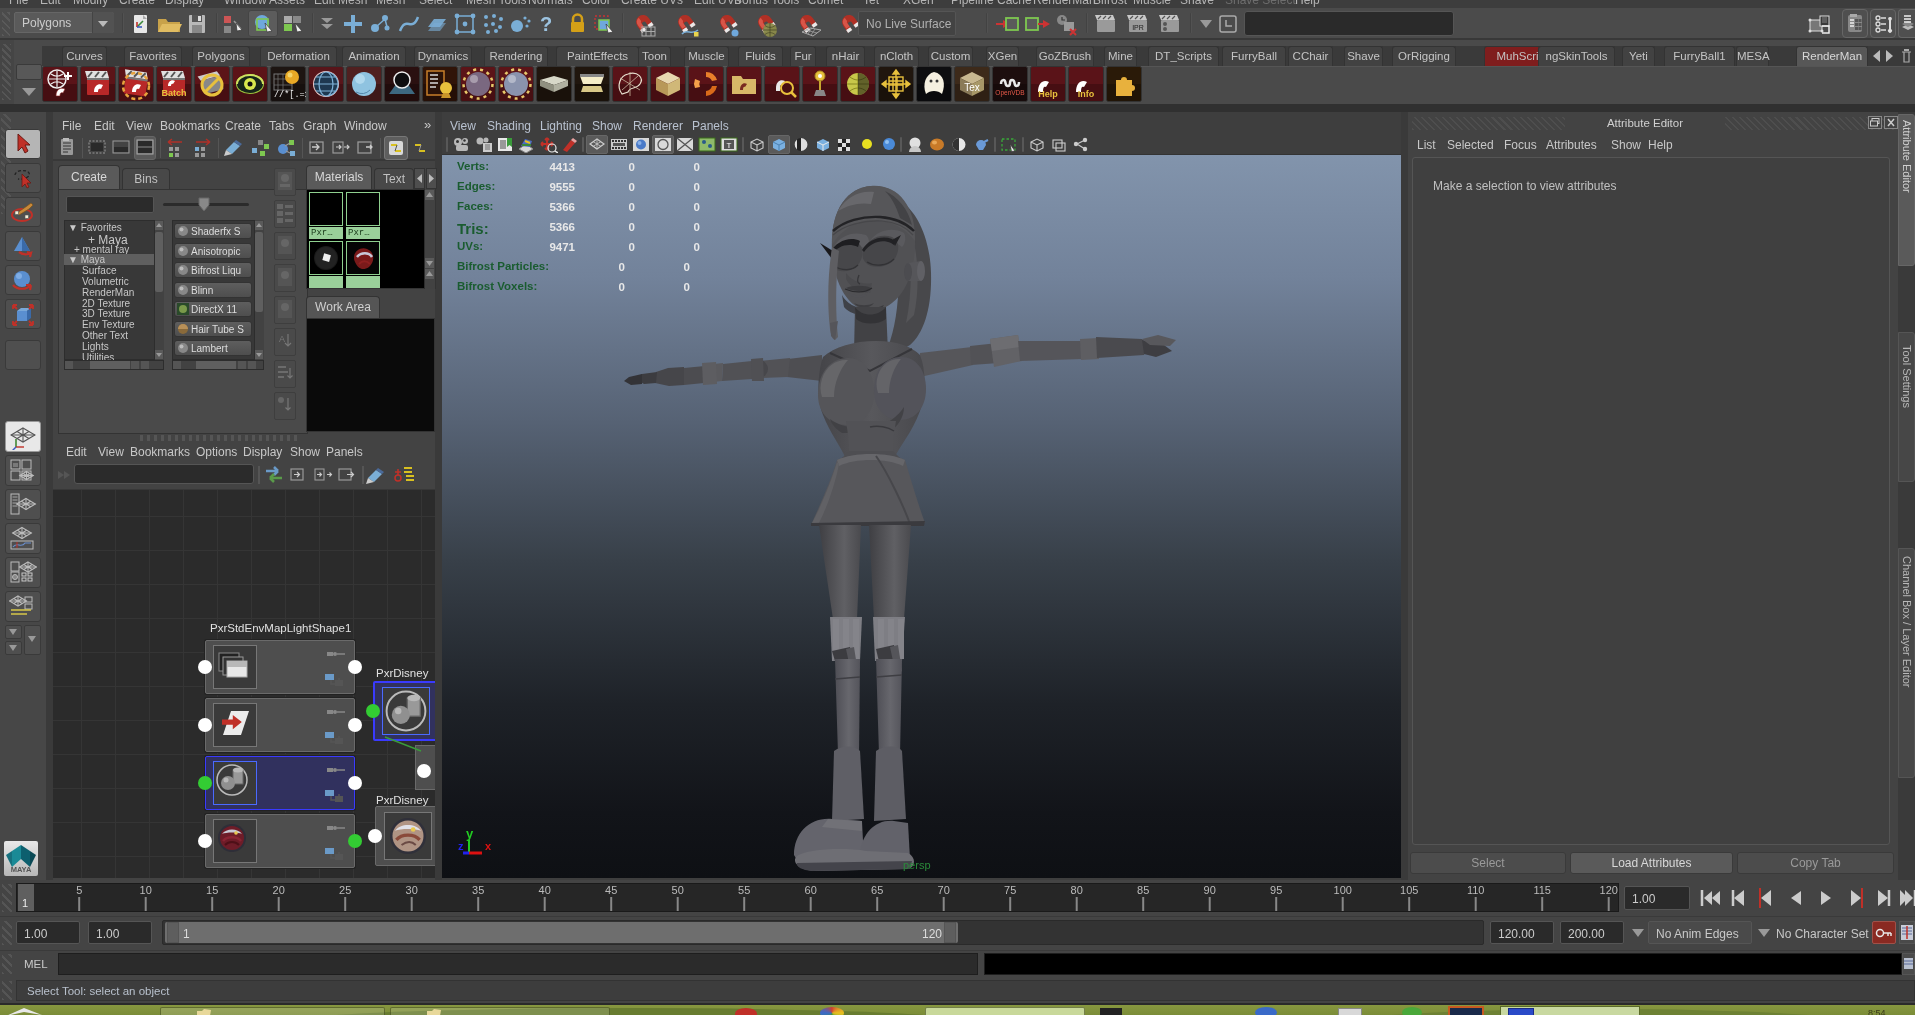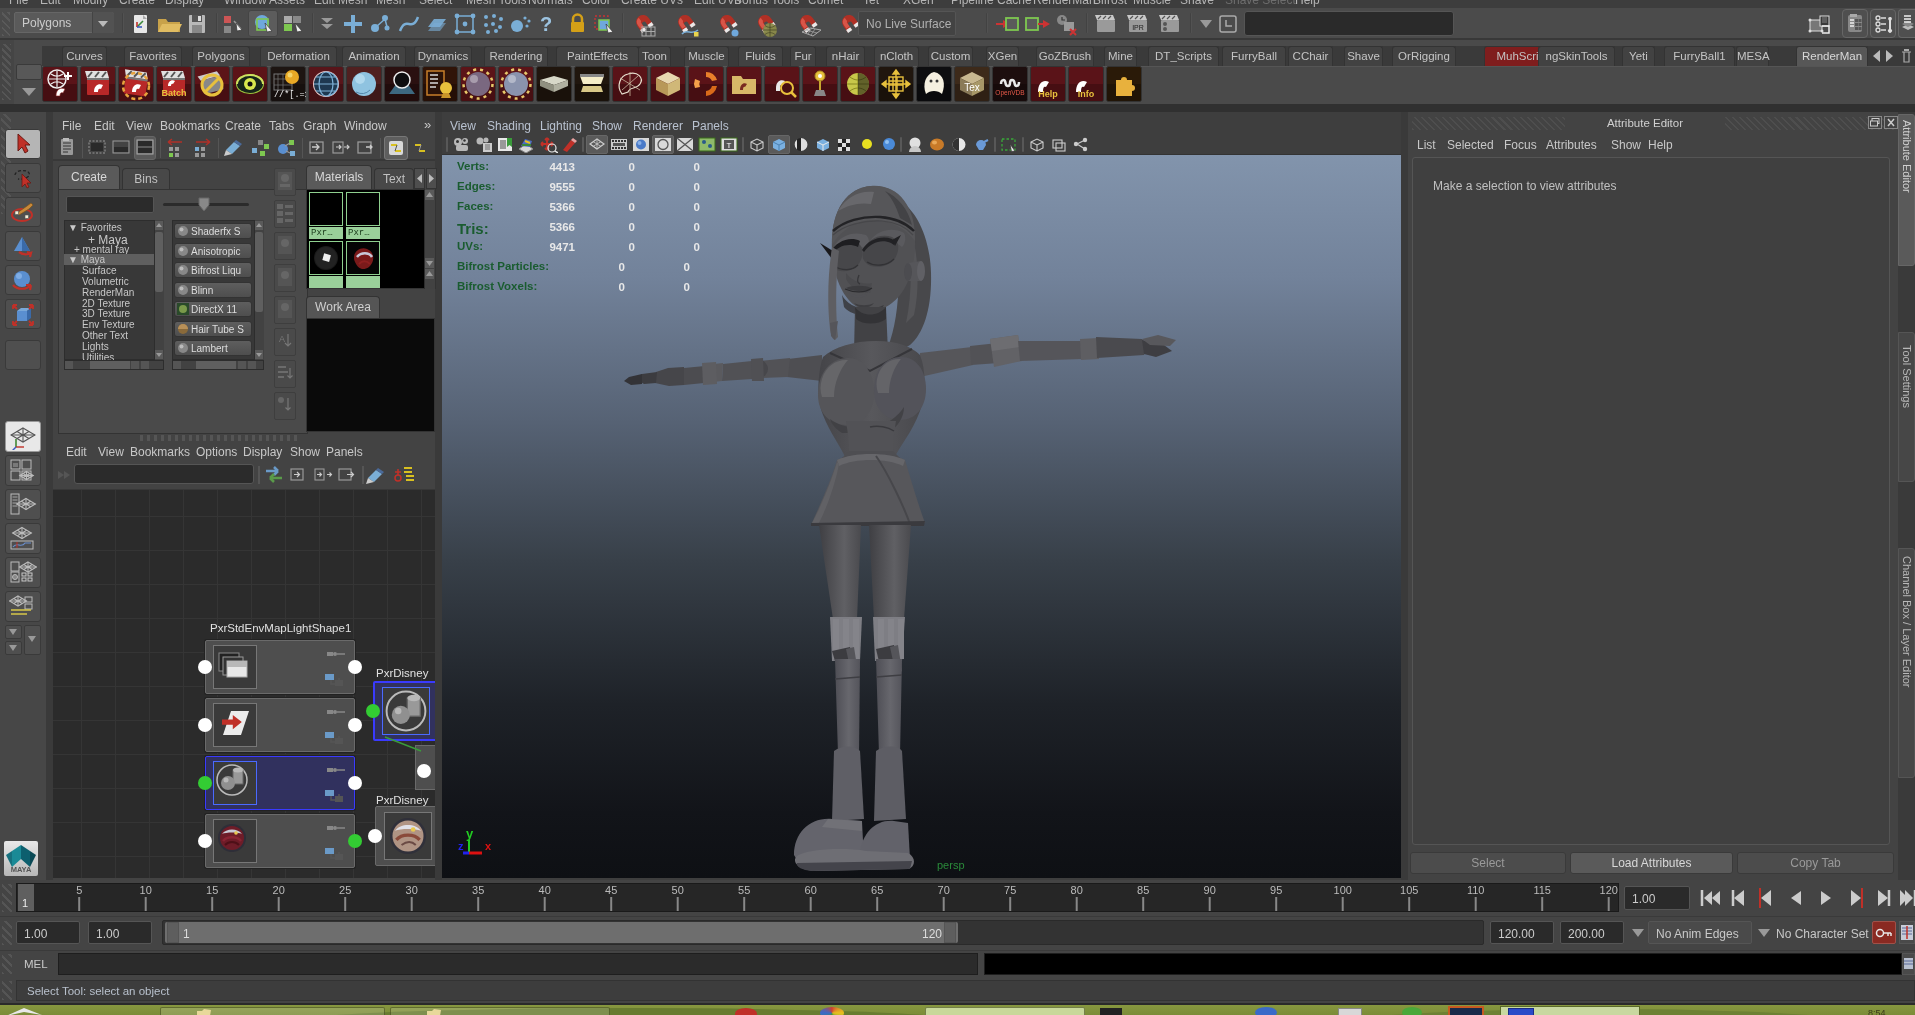--- a/index.html
+++ b/index.html
@@ -1529,7 +1529,7 @@
     <text x="0" y="24" font-size="11" fill="#2222ee" font-weight="bold" font-family="Liberation Sans">z</text>
     <text x="27" y="24" font-size="11" fill="#dd1111" font-weight="bold" font-family="Liberation Sans">x</text>
   </svg>
-<div class="abs" style="left:937px;top:860px;font-size:11px;color:#2a8a3a;white-space:nowrap;line-height:1;">persp</div>
+<div class="abs" style="left:903px;top:860px;font-size:11px;color:#2a8a3a;white-space:nowrap;line-height:1;">persp</div>
 <div class="abs" style="left:1408px;top:112px;width:490px;height:768px;background:#434343;"></div>
 <div class="abs" style="left:1412px;top:117px;width:486px;height:13px;background:repeating-linear-gradient(45deg,#4e4e4e 0 1.5px,#434343 1.5px 5px);"></div>
 <div class="abs" style="left:1565px;top:115px;width:160px;height:16px;background:#434343;"></div>

